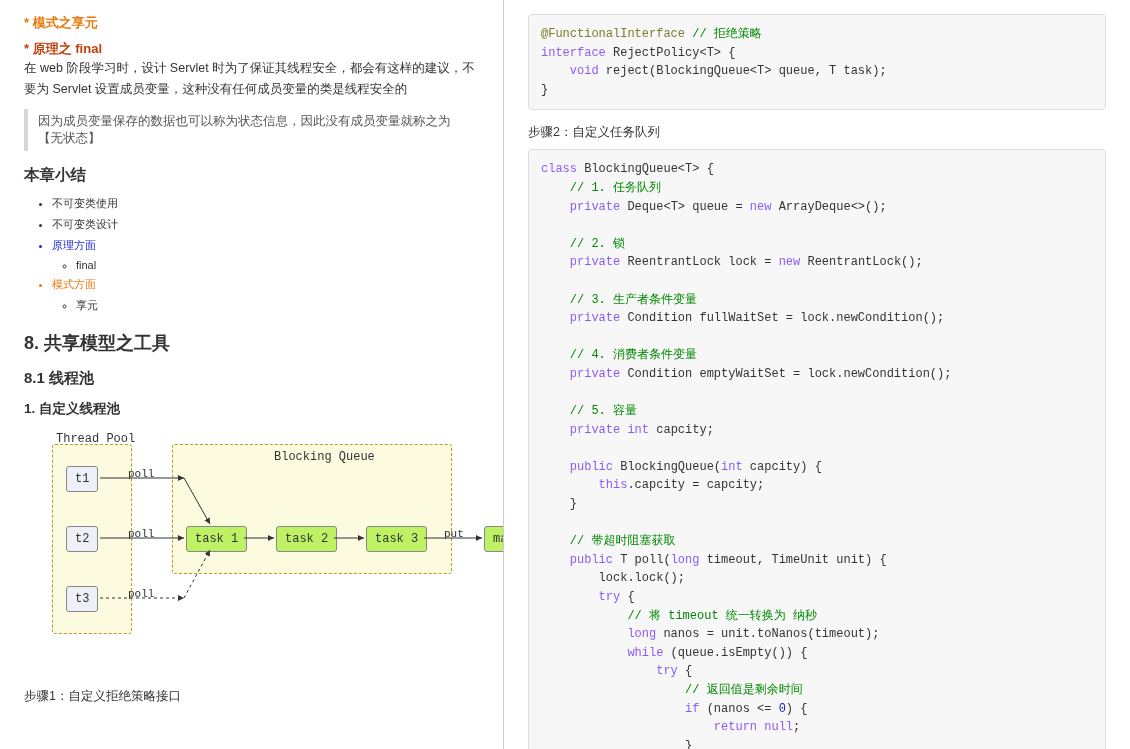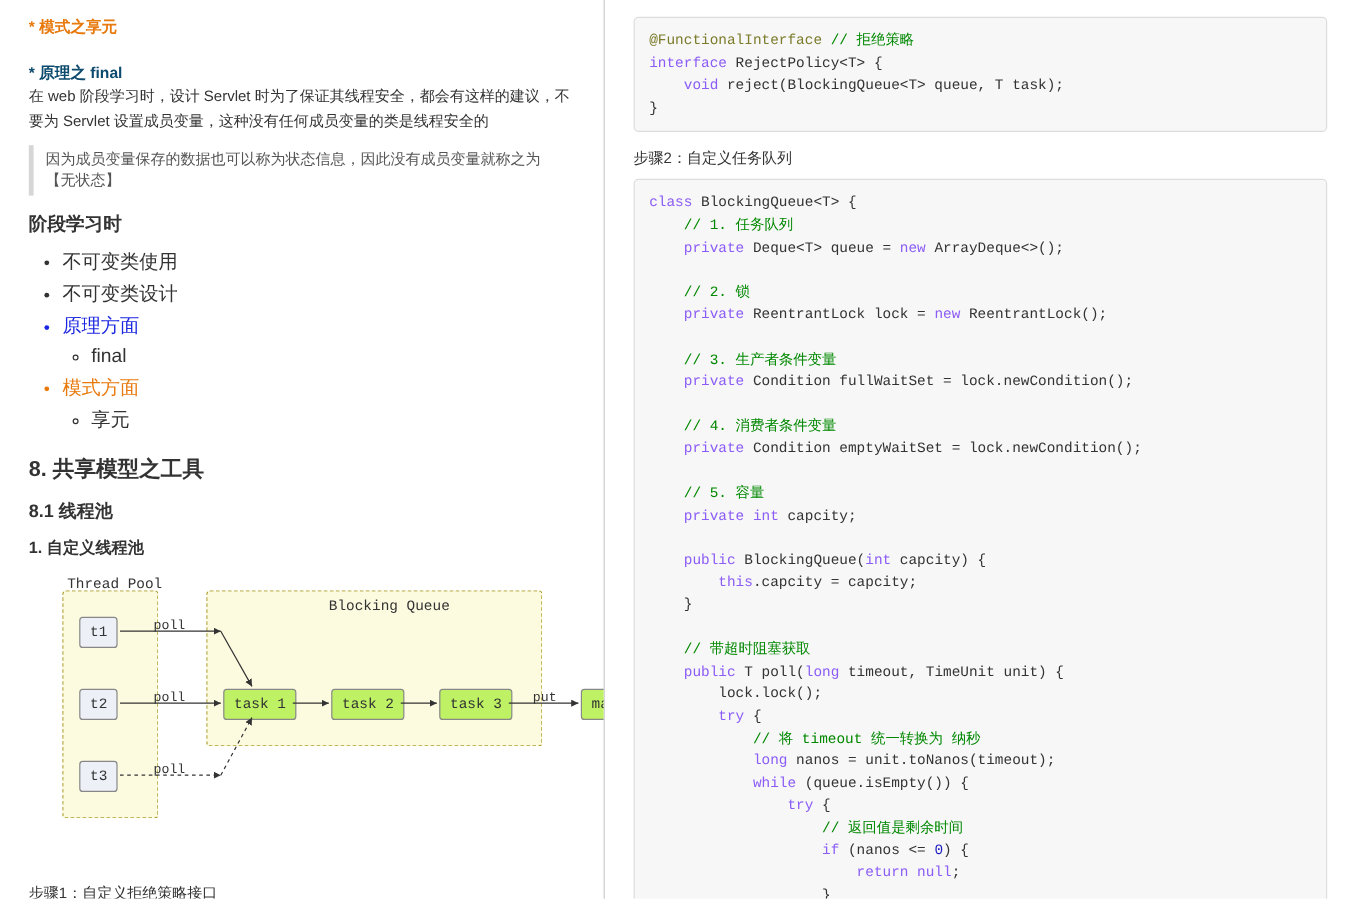--- a/index.html
+++ b/index.html
@@ -25,7 +25,7 @@
     overflow: hidden;
   }
   .link-orange { color: #e8790d; font-weight: bold; font-size: 13px; }
-  .link-blue { color: #0c4a6e; font-weight: bold; font-size: 13px; margin-top: 20px; }
+  .link-blue { color: #c2410c; font-weight: bold; font-size: 13px; margin-top: 8px; }
   h3.sec { font-size: 16px; font-weight: bold; margin-top: 14px; margin-bottom: 10px; color: #222; }
   p.body { font-size: 12.5px; line-height: 1.7; color: #333; margin-bottom: 4px; }
   blockquote {

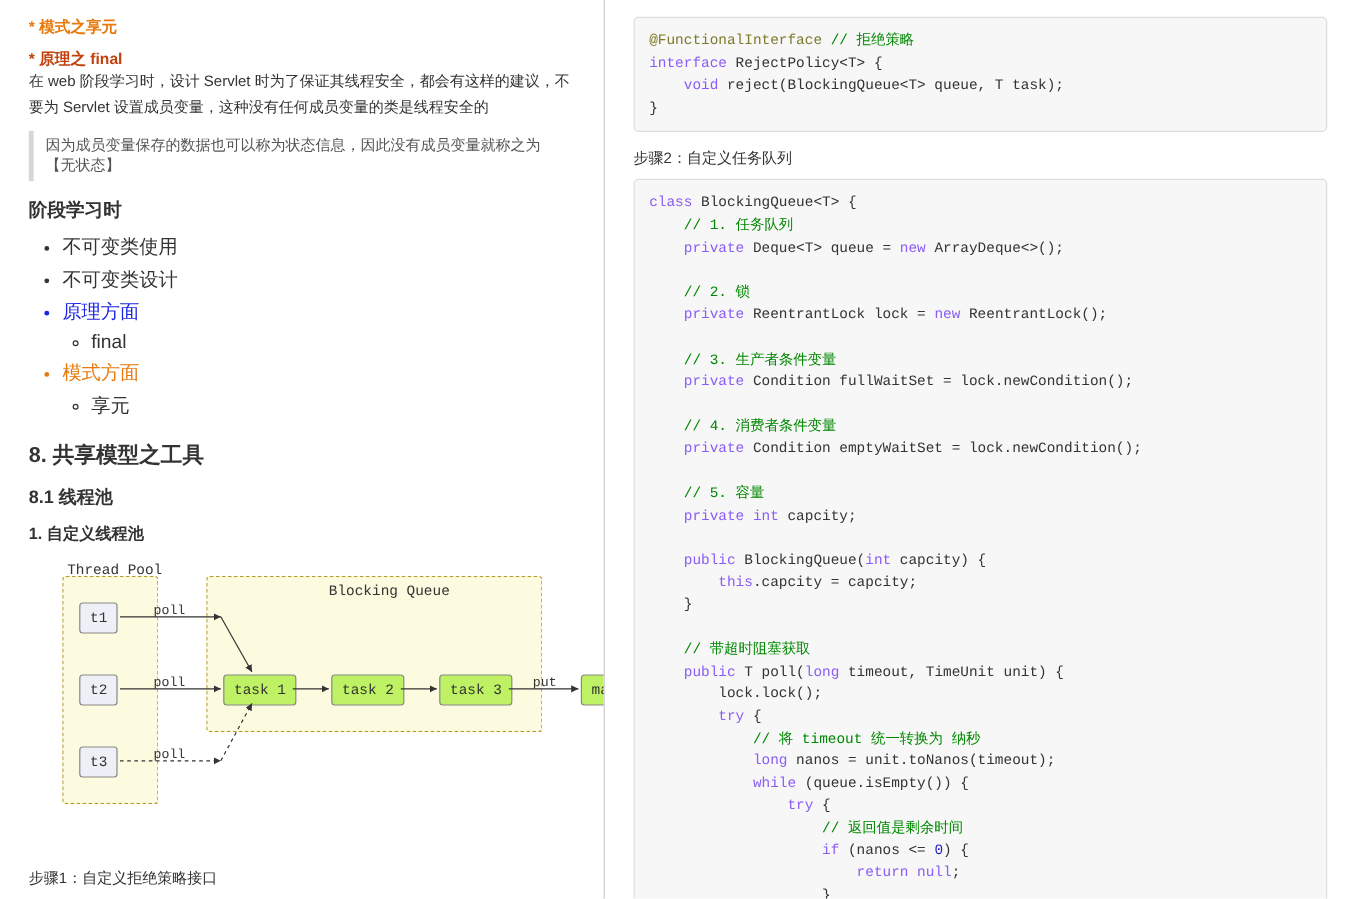--- a/index.html
+++ b/index.html
@@ -110,7 +110,7 @@
   <p class="body">在 web 阶段学习时，设计 Servlet 时为了保证其线程安全，都会有这样的建议，不要为 Servlet 设置成员变量，这种没有任何成员变量的类是线程安全的</p>
   <blockquote>因为成员变量保存的数据也可以称为状态信息，因此没有成员变量就称之为【无状态】</blockquote>
 
-  <h3 class="summary">阶段学习时</h3>
+  <h3 class="summary">本章小结</h3>
   <ul class="bullets">
     <li>不可变类使用</li>
     <li>不可变类设计</li>

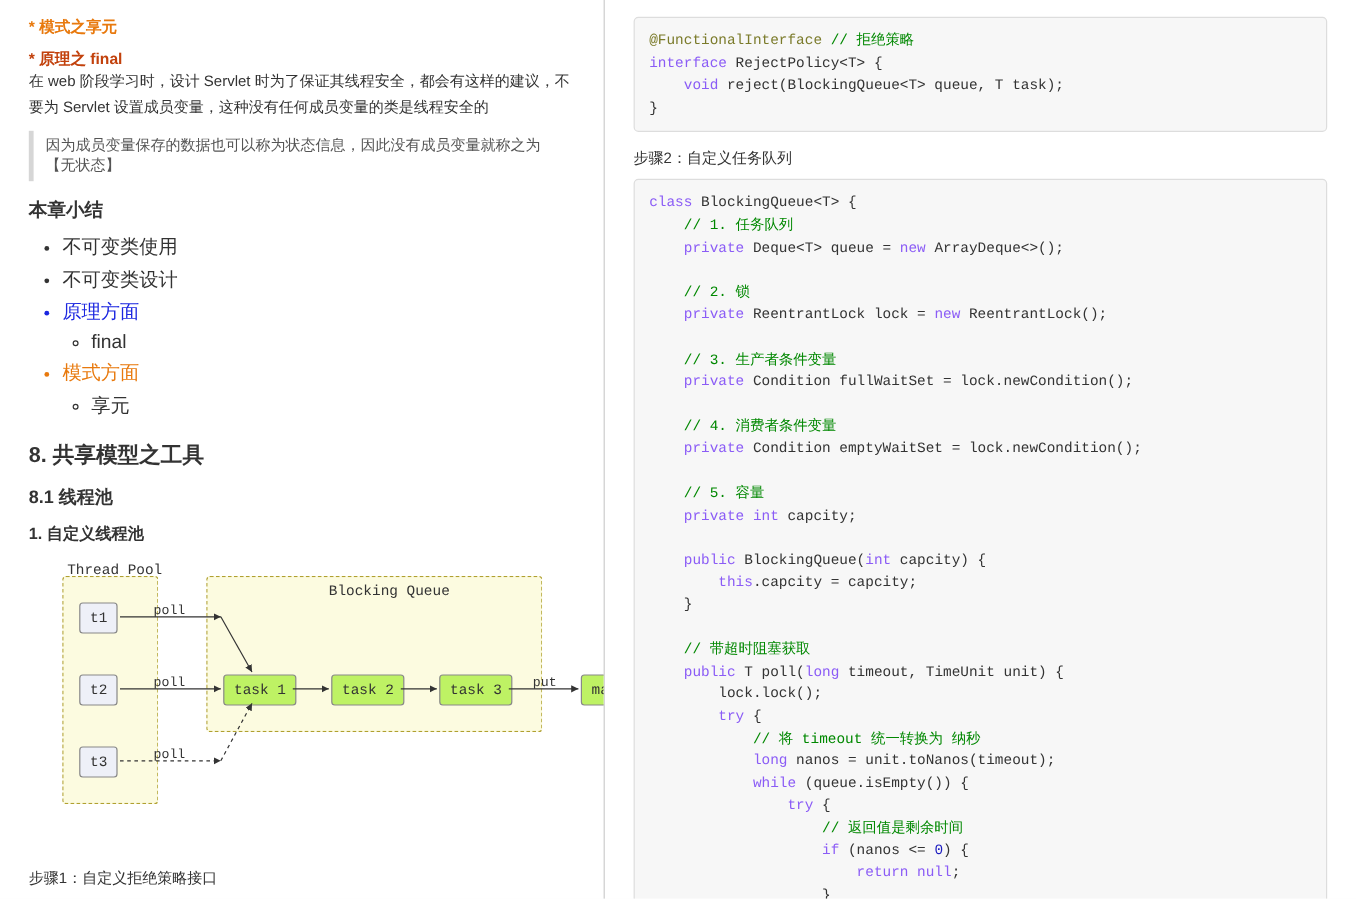--- a/index.html
+++ b/index.html
@@ -36,7 +36,7 @@
     margin: 8px 0 14px 0;
   }
   h3.summary { font-size: 15.5px; font-weight: bold; margin-bottom: 10px; }
-  ul.bullets { list-style: disc; padding-left: 28px; font-size: 16px; }
+  ul.bullets { list-style: disc; padding-left: 28px; font-size: 11px; }
   ul.bullets li { margin: 6px 0; }
   ul.bullets ul { list-style: circle; padding-left: 24px; }
   .li-blue { color: #1b26e0; }

